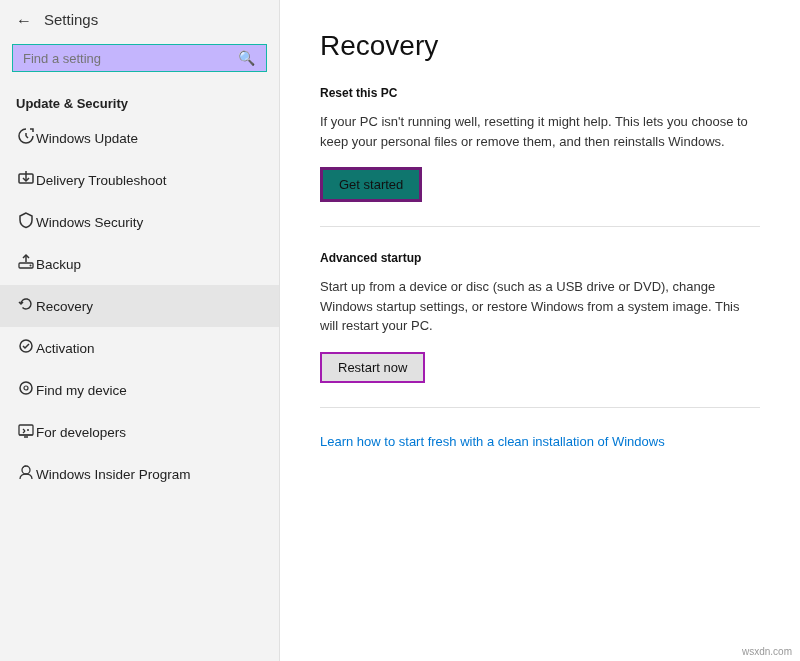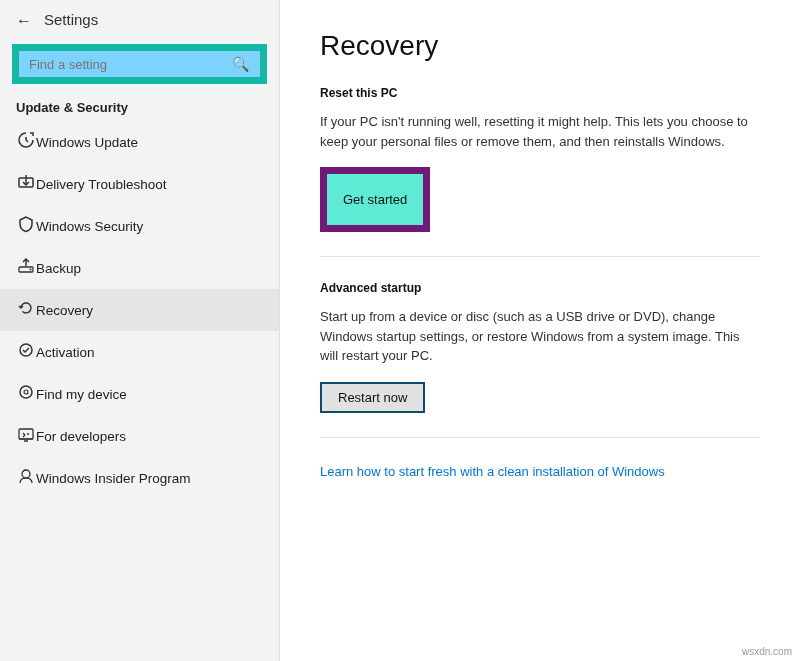--- a/index.html
+++ b/index.html
@@ -37,11 +37,11 @@
     }
 
     .search-box {
-      margin: 6px 12px 10px 12px;
+      margin: 6px 12px 18px 12px;
       display: flex;
       align-items: center;
-      background: #7dd3fc;
-      border: 7px solid #14b8a6;
+      background: #c4b5fd;
+      border: 1px solid #14b8a6;
       padding: 5px 10px;
     }
 

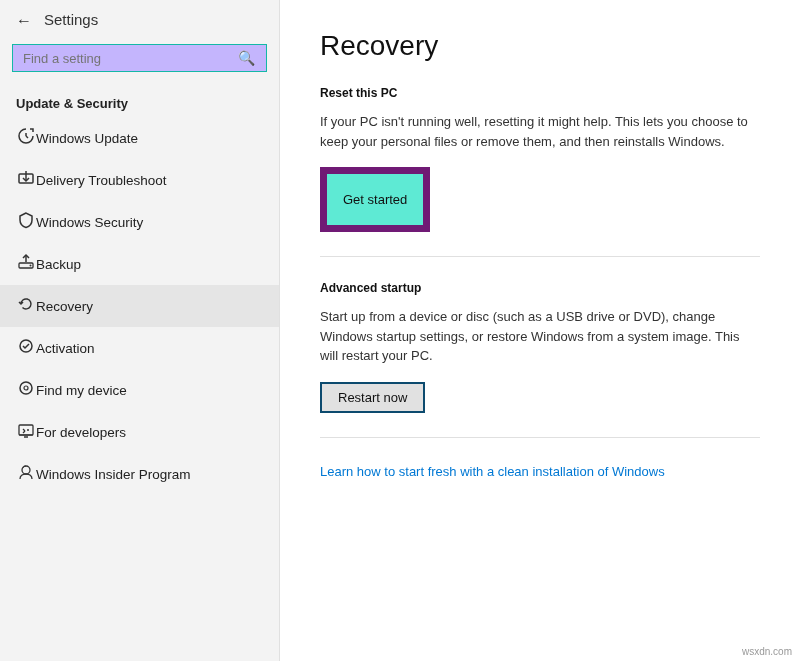--- a/index.html
+++ b/index.html
@@ -126,9 +126,9 @@
     }
 
     .btn-default {
-      background: #5eead4;
-      border: 7px solid #701a75;
-      padding: 18px 16px;
+      background: #0f766e;
+      border: 3px solid #701a75;
+      padding: 7px 16px;
       font-size: 13px;
       cursor: pointer;
       color: #111;

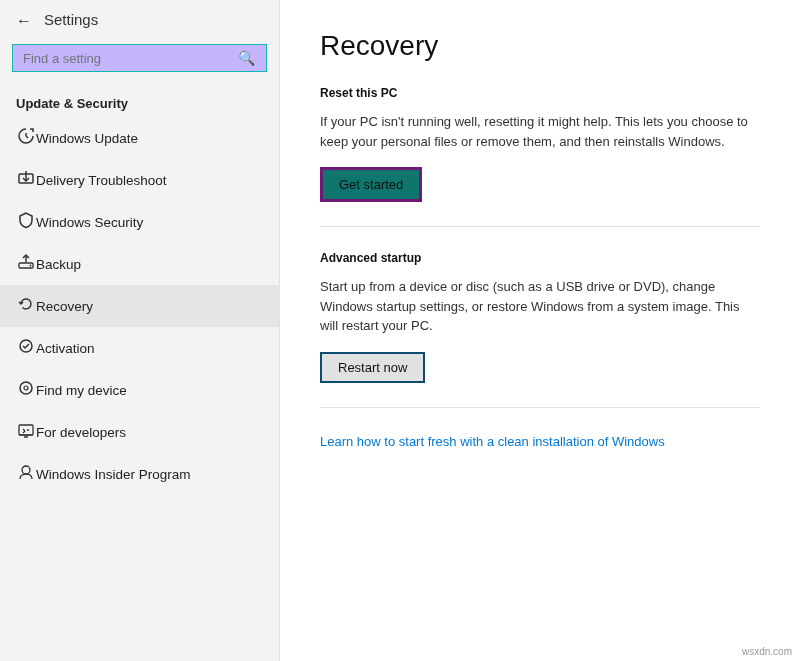--- a/index.html
+++ b/index.html
@@ -137,7 +137,7 @@
 
     .btn-restart {
       background: #e1e1e1;
-      border: 2px solid #0c4a6e;
+      border: 2px solid #a21caf;
       padding: 6px 16px;
       font-size: 13px;
       cursor: pointer;

